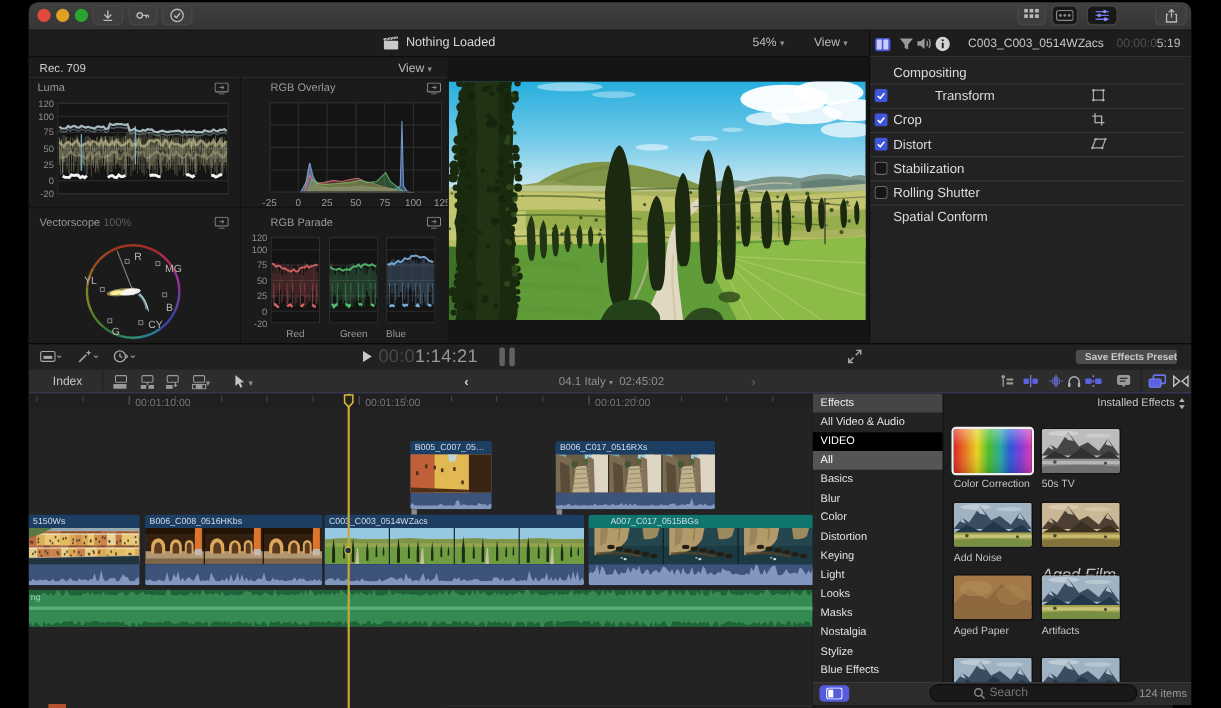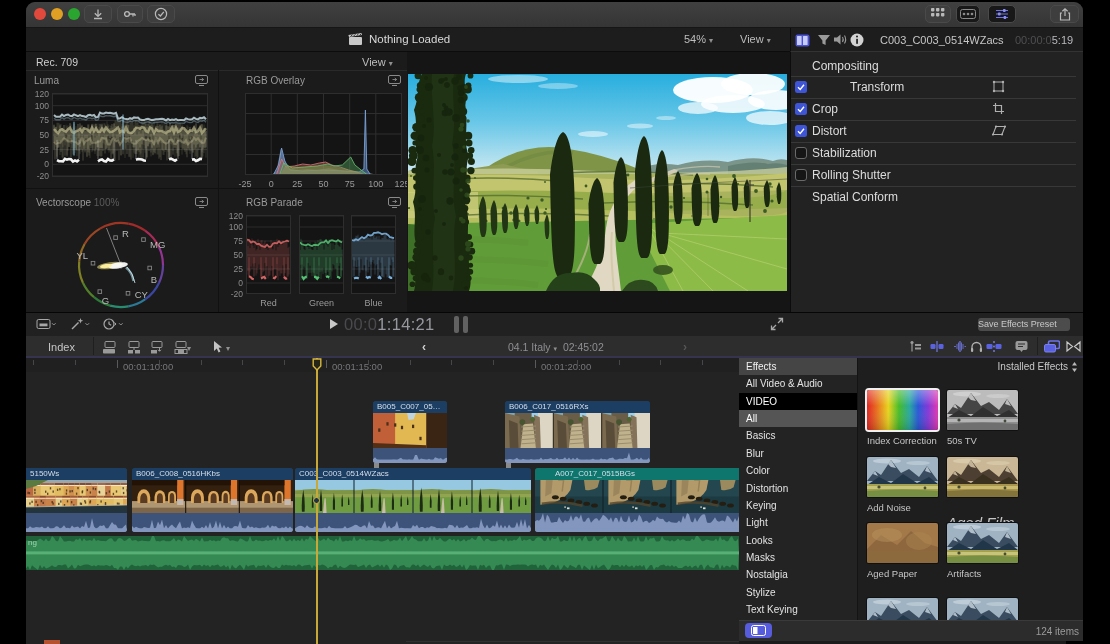--- a/index.html
+++ b/index.html
@@ -319,7 +319,7 @@
     </div>
     <div class="abs" style="left:220px;top:296px;width:45px;text-align:center;font-size:9px;color:#9a9a9a;">Red</div>
     <div class="abs" style="left:273px;top:296px;width:45px;text-align:center;font-size:9px;color:#9a9a9a;">Green</div>
-    <div class="abs" style="left:325px;top:296px;width:45px;text-align:center;font-size:9px;color:#9a9a9a;">Blue</div>
+    <div class="abs" style="left:325px;top:296px;width:45px;text-align:left;font-size:9px;color:#9a9a9a;">Blue</div>
     <div class="abs" style="left:381px;top:50px;width:383px;height:260px;background:#151515;"></div>
     <div class="abs" style="left:382px;top:72px;">
       <svg width="379" height="217" viewBox="0 0 379 217" style="">

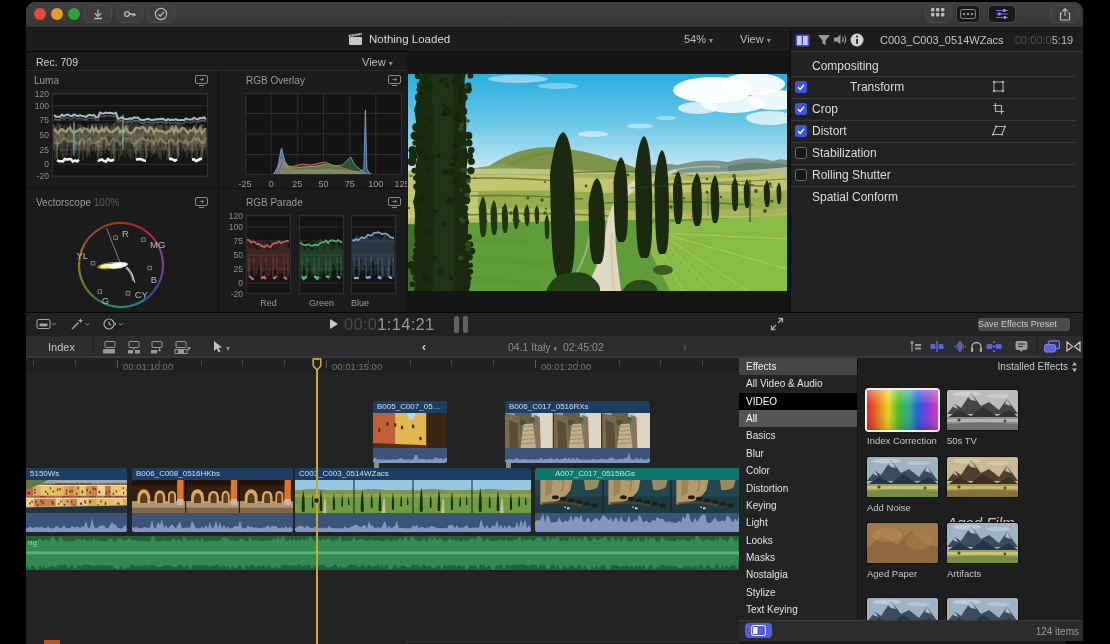--- a/index.html
+++ b/index.html
@@ -684,7 +684,7 @@
         <path d="M8.5 1.5 H12.5 V5.5 M12.5 1.5 L8 6 M5.5 12.5 H1.5 V8.5 M1.5 12.5 L6 8" stroke="#a8a8a8" stroke-width="1.3" fill="none"></path>
       </svg>
     </div>
-    <div class="abs" style="left:952px;top:316px;width:92px;height:13px;background:#4c4c4c;border-radius:3px;font-size:9px;color:#c9c9c9;text-align:left;line-height:13px;">Save Effects Preset</div>
+    <div class="abs" style="left:952px;top:316px;width:92px;height:13px;background:#4c4c4c;border-radius:3px;font-size:9px;color:#c9c9c9;text-align:right;line-height:13px;font-weight:bold;">Save Effects Preset</div>
     <div class="abs" style="left:0;top:334px;width:1057px;height:20px;background:#2d2d2d;"></div>
     <div class="abs" style="left:22px;top:339px;font-size:11px;color:#c6c6c6;">Index</div>
     <div class="abs" style="left:67px;top:335px;width:1px;height:18px;background:#1f1f1f;"></div>

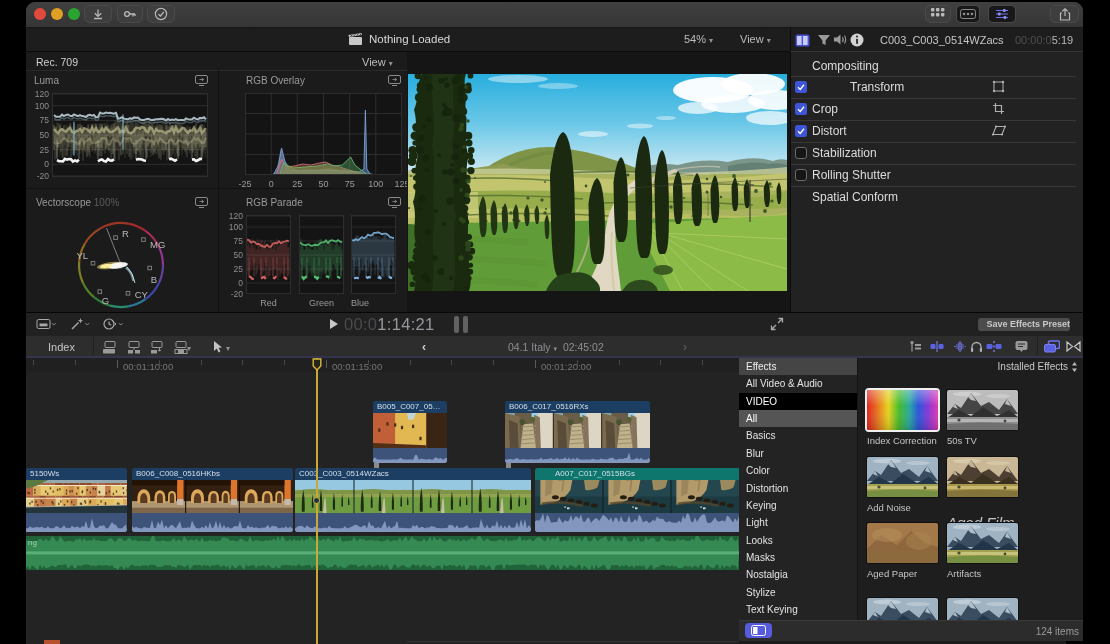--- a/index.html
+++ b/index.html
@@ -1300,7 +1300,7 @@
         <rect width="71" height="40" fill="url(#rbl)"></rect>
       </svg>
     </div>
-    <div class="abs" style="left:841px;top:433px;font-size:9.5px;color:#c6c6c6;white-space:nowrap;">Index Correction</div>
+    <div class="abs" style="left:841px;top:433px;font-size:9.5px;color:#c6c6c6;white-space:nowrap;">Color Correction</div>
     <div class="abs" style="left:921px;top:388px;width:71px;height:40px;box-shadow:0 0 0 1px #111;border-radius:2px;overflow:hidden;">
       <svg width="71" height="40" viewBox="0 0 71 40" style="">
         <rect width="71" height="40" fill="#bcbcbc"></rect>

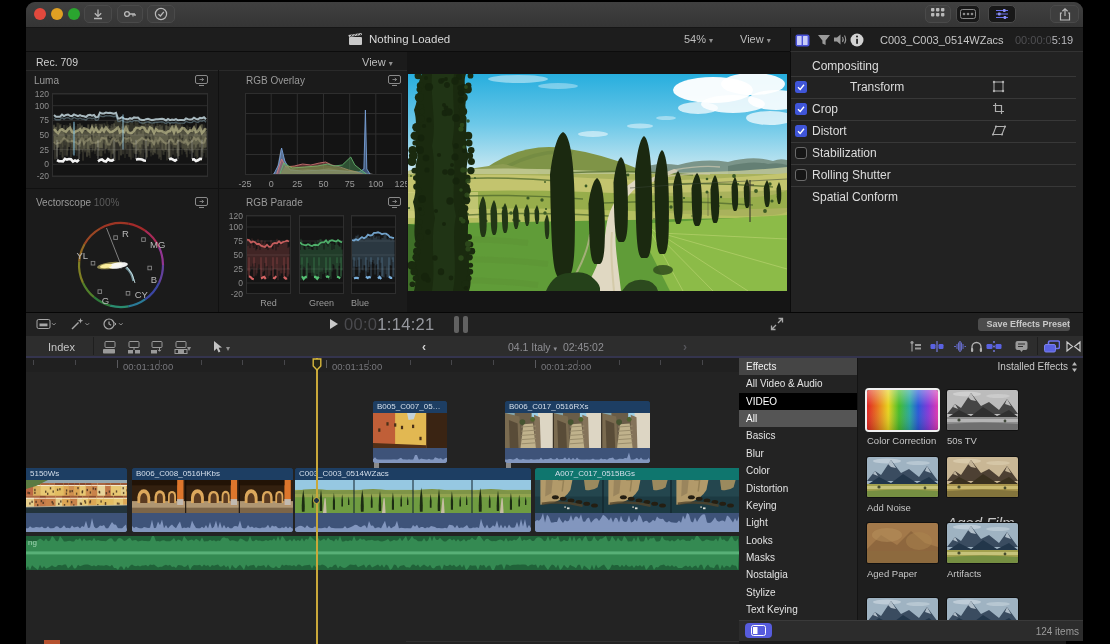--- a/index.html
+++ b/index.html
@@ -1269,7 +1269,7 @@
     <div class="abs" style="left:713px;top:546.9px;width:118px;height:17.4px;color:#e3e3e3;font-size:10px;line-height:17.4px;padding-left:7px;">Masks</div>
     <div class="abs" style="left:713px;top:564.2px;width:118px;height:17.4px;color:#e3e3e3;font-size:10px;line-height:17.4px;padding-left:7px;">Nostalgia</div>
     <div class="abs" style="left:713px;top:581.6px;width:118px;height:17.4px;color:#e3e3e3;font-size:10px;line-height:17.4px;padding-left:7px;">Stylize</div>
-    <div class="abs" style="left:713px;top:598.9px;width:118px;height:17.4px;color:#e3e3e3;font-size:10px;line-height:17.4px;padding-left:7px;">Text Keying</div>
+    <div class="abs" style="left:713px;top:598.9px;width:118px;height:17.4px;color:#e3e3e3;font-size:10px;line-height:17.4px;padding-left:7px;">Blue Effects</div>
     <div class="abs" style="left:831px;top:356px;width:1px;height:286px;background:#141414;"></div>
     <div class="abs" style="left:914px;top:359px;width:128px;text-align:right;font-size:10px;color:#c8c8c8;">Installed Effects</div>
     <div class="abs" style="left:1045px;top:359px;">

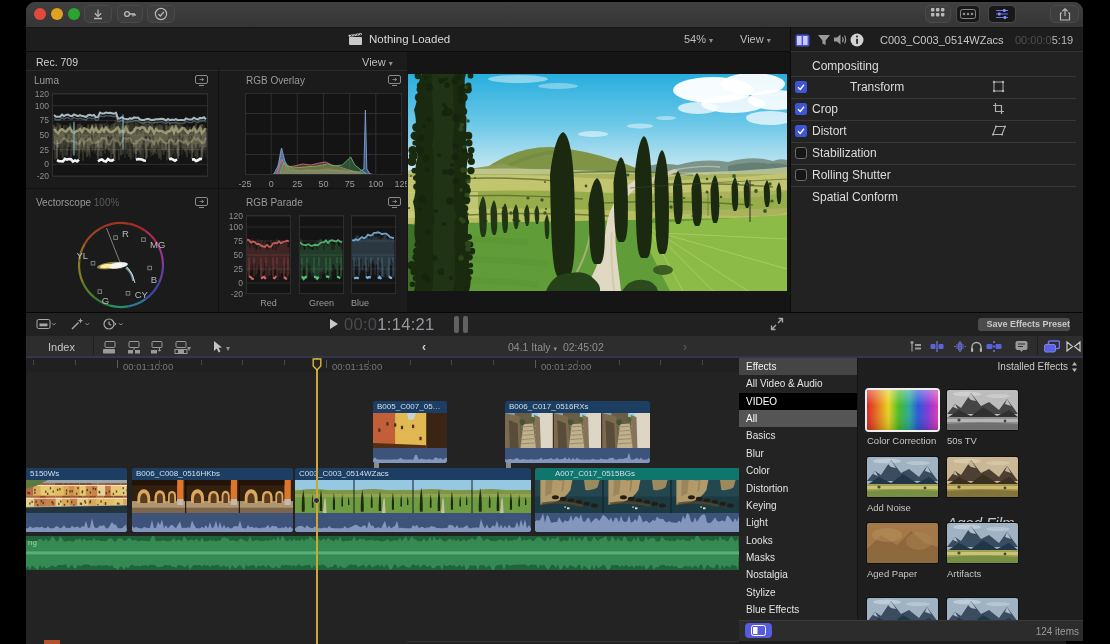--- a/index.html
+++ b/index.html
@@ -1412,6 +1412,15 @@
         <rect x="2" y="2" width="4.5" height="7" fill="#fff"></rect>
       </svg>
     </div>
+    <div class="abs" style="left:819px;top:620px;width:189px;height:16px;background:#191919;border-radius:8px;border:1px solid #0a0a0a;display:flex;align-items:center;justify-content:center;gap:4px;padding-right:60px;">
+      <span style="display:inline-block;">
+        <svg width="11" height="11" viewBox="0 0 11 11" style="">
+          <circle cx="4.5" cy="4.5" r="3.4" stroke="#8a8a8a" stroke-width="1.3" fill="none"></circle>
+          <path d="M7 7 L10 10" stroke="#8a8a8a" stroke-width="1.3"></path>
+        </svg>
+      </span>
+      <span style="font-size:11px;color:#757575;">Search</span>
+    </div>
     <div class="abs" style="left:974px;top:624px;width:79px;text-align:right;font-size:10px;color:#9b9b9b;">124 items</div>
     <div class="abs" style="left:713px;top:639px;width:344px;height:3px;background:#1b1b1b;"></div>
     <div class="abs" style="left:1040px;top:639px;width:17px;height:3px;background:#000;"></div>

